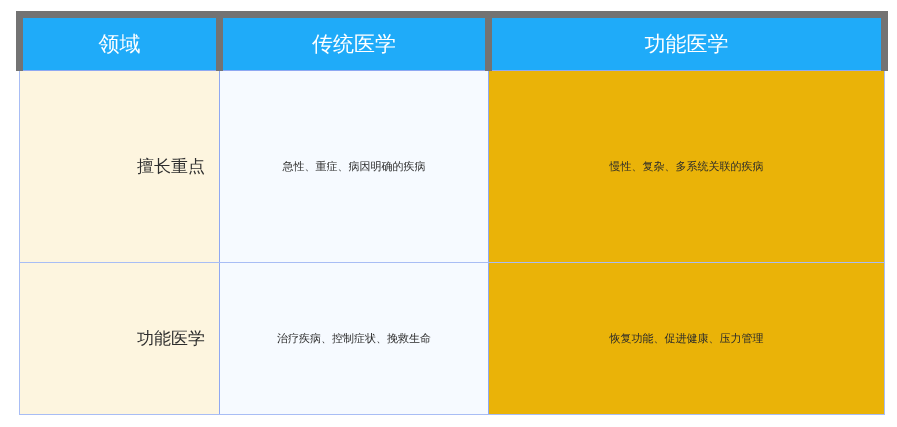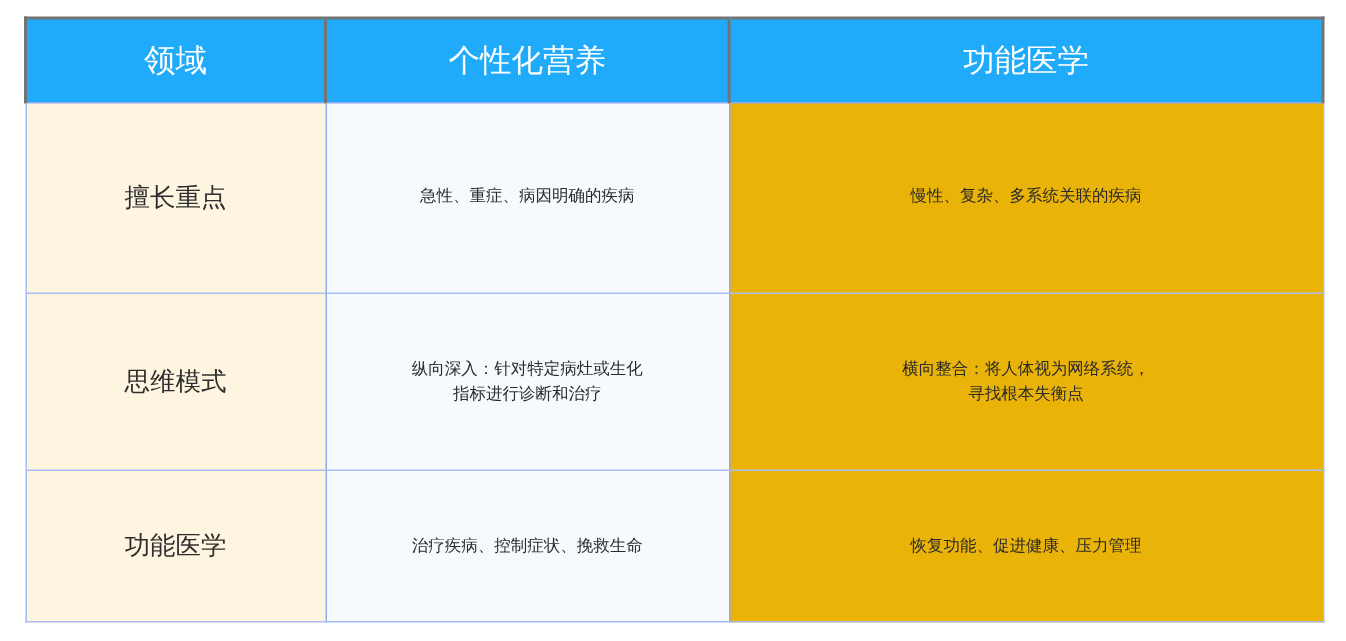--- a/index.html
+++ b/index.html
@@ -47,7 +47,7 @@
     height: 56px;
     padding: 0 6px;
     box-sizing: border-box;
-    border: 2px solid #737373;
+    border: 7px solid #737373;
     border-bottom: 1px solid #8FA8F2;
   }
   thead th.th-domain { border-right: 1px solid #6E8BF0; }

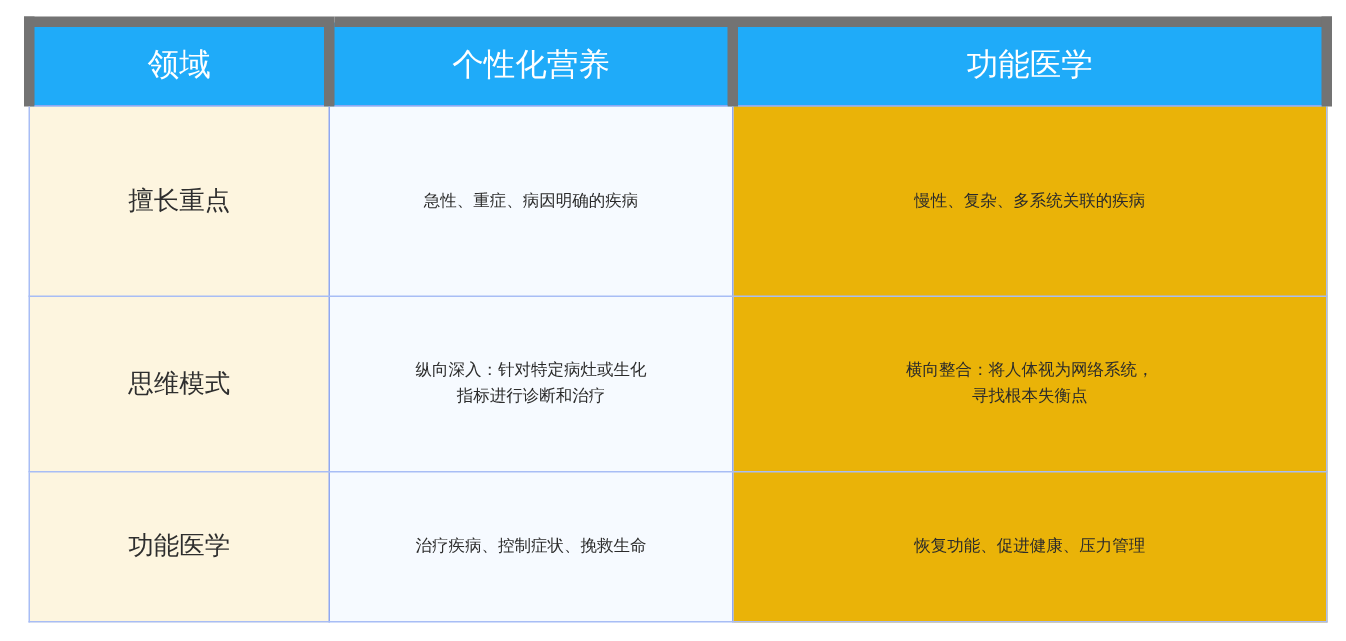--- a/index.html
+++ b/index.html
@@ -101,7 +101,7 @@
     <thead>
       <tr>
         <th class="th-domain">领域</th>
-        <th class="th-trad">个性化营养</th>
+        <th class="th-trad">传统医学</th>
         <th class="th-func">功能医学</th>
       </tr>
     </thead>

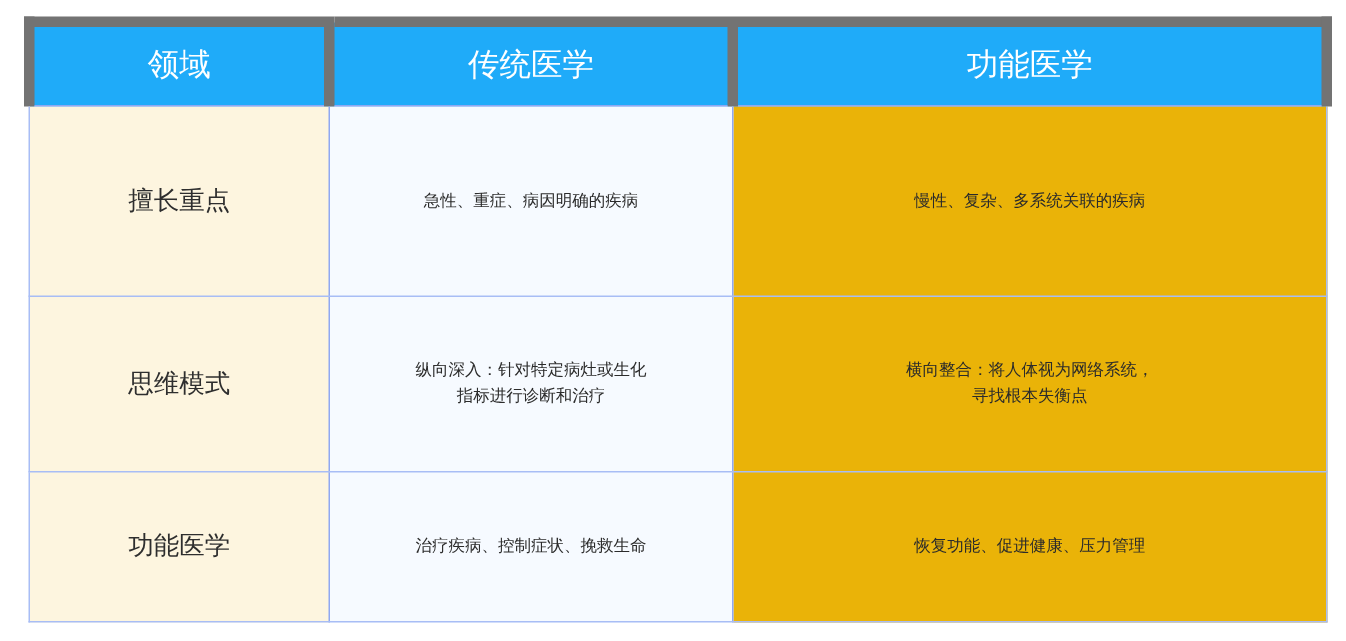--- a/index.html
+++ b/index.html
@@ -70,6 +70,7 @@
     color: #2E2E2E;
     font-size: 17px;
     border-right: 1px solid #8FA8F2;
+    text-align: right;
   }
 
   tbody td.cell-trad {

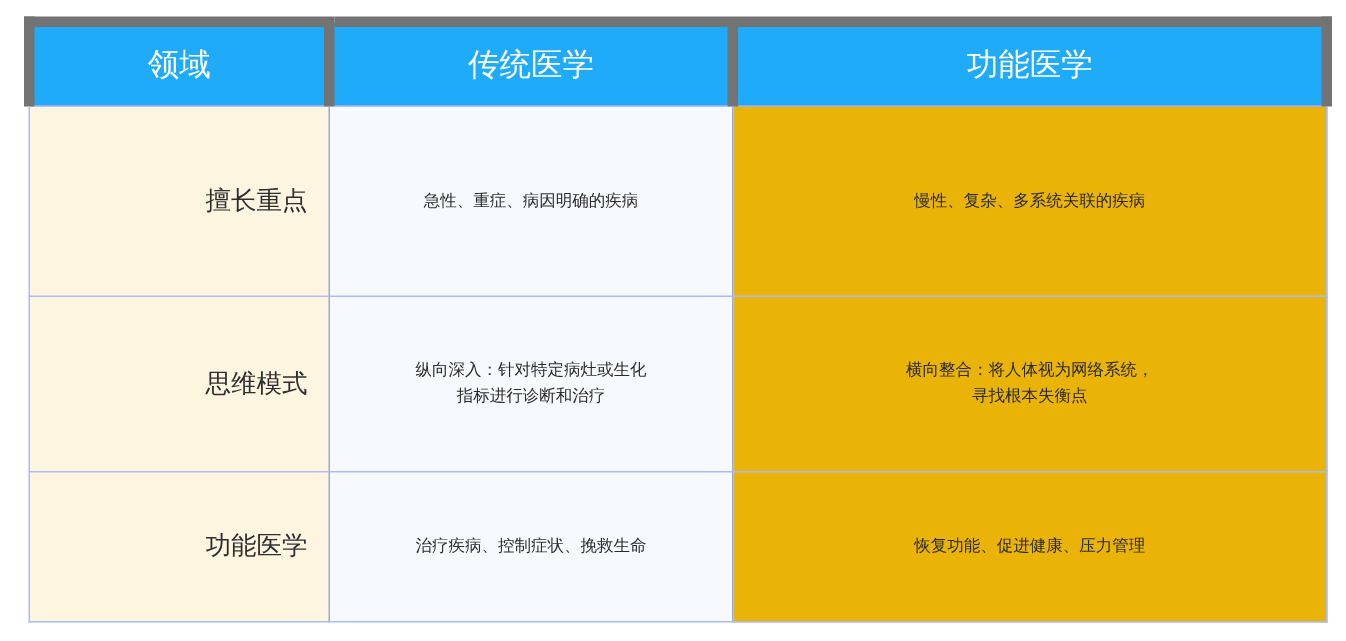--- a/index.html
+++ b/index.html
@@ -118,17 +118,6 @@
         </td>
       </tr>
 
-      <tr class="row-2">
-        <td class="cell-domain">思维模式</td>
-        <td class="cell-trad">
-          <span class="cell-line">纵向深入：针对特定病灶或生化</span>
-          <span class="cell-line">指标进行诊断和治疗</span>
-        </td>
-        <td class="cell-func">
-          <span class="cell-line">横向整合：将人体视为网络系统，</span>
-          <span class="cell-line">寻找根本失衡点</span>
-        </td>
-      </tr>
 
 
       <tr class="row-4">

